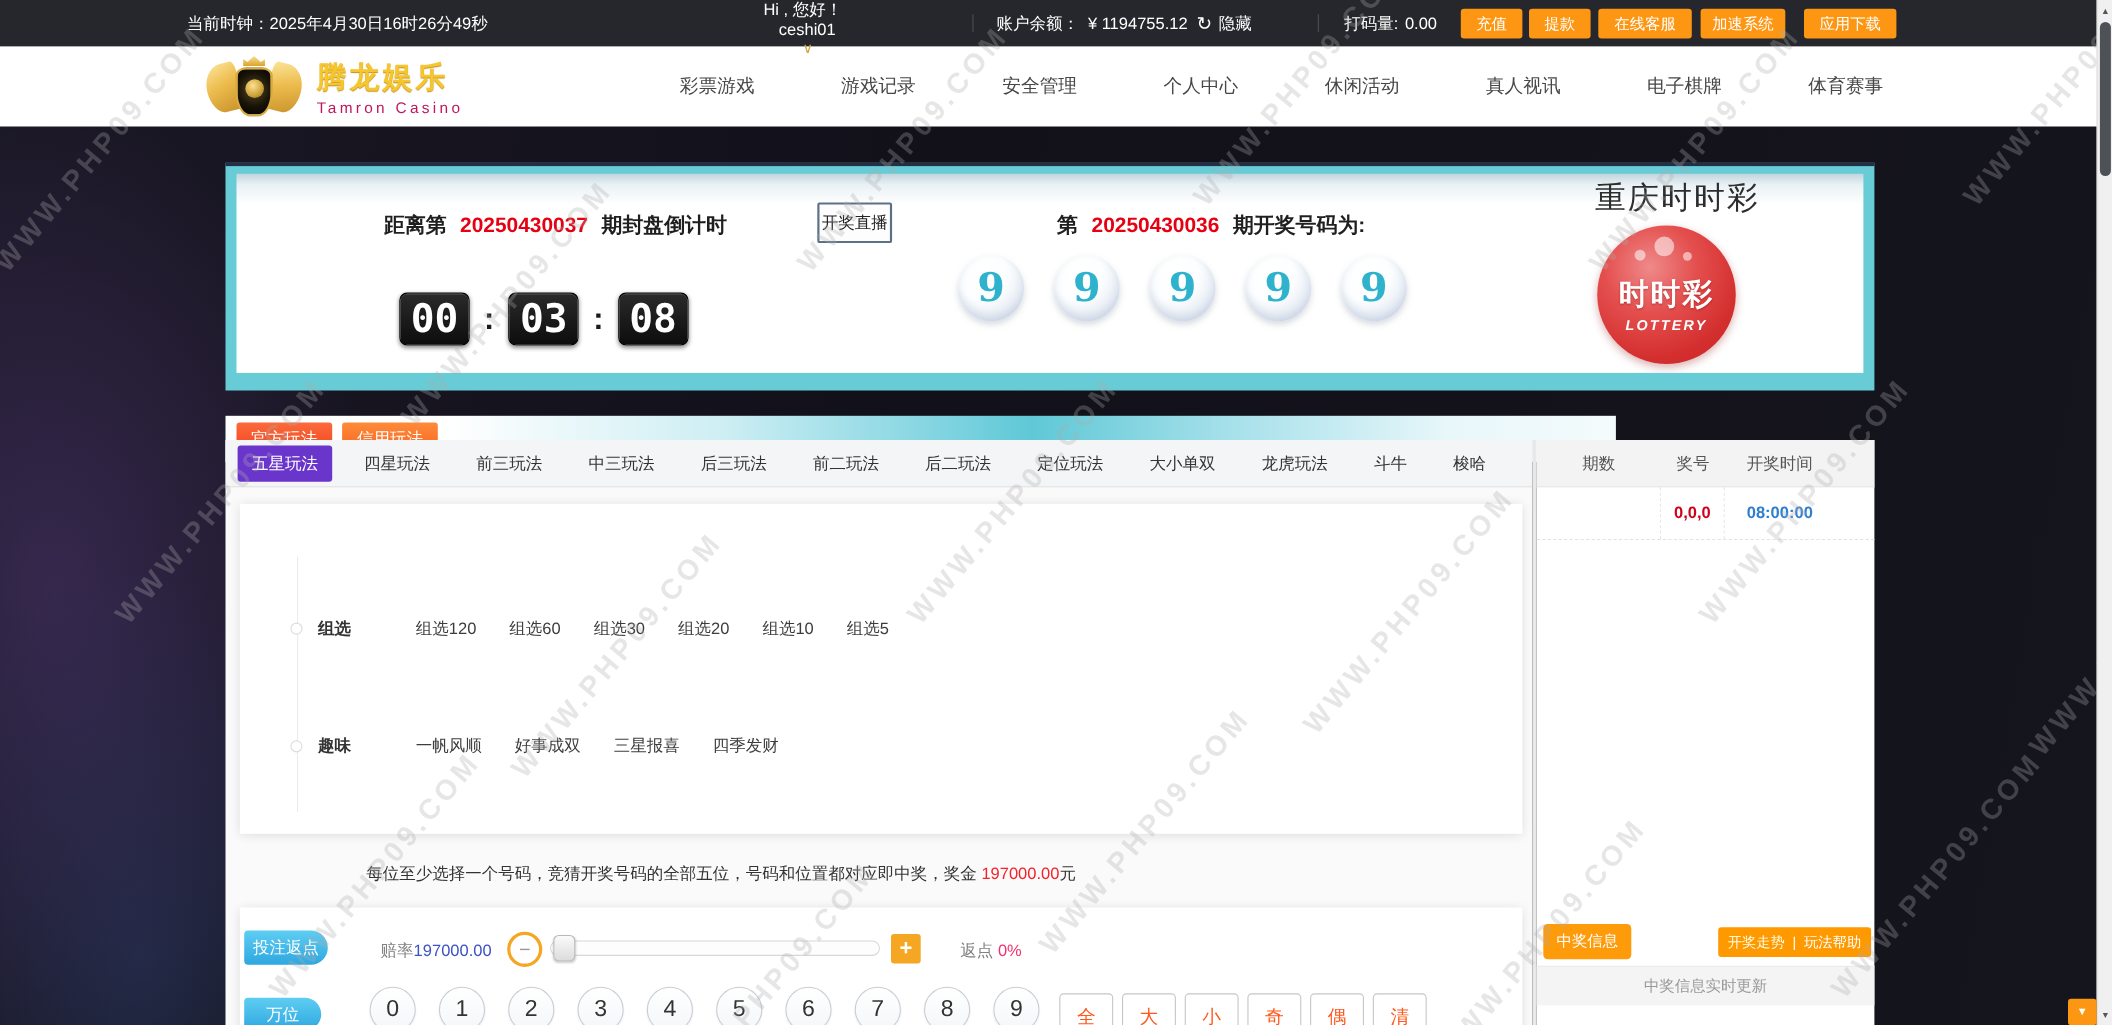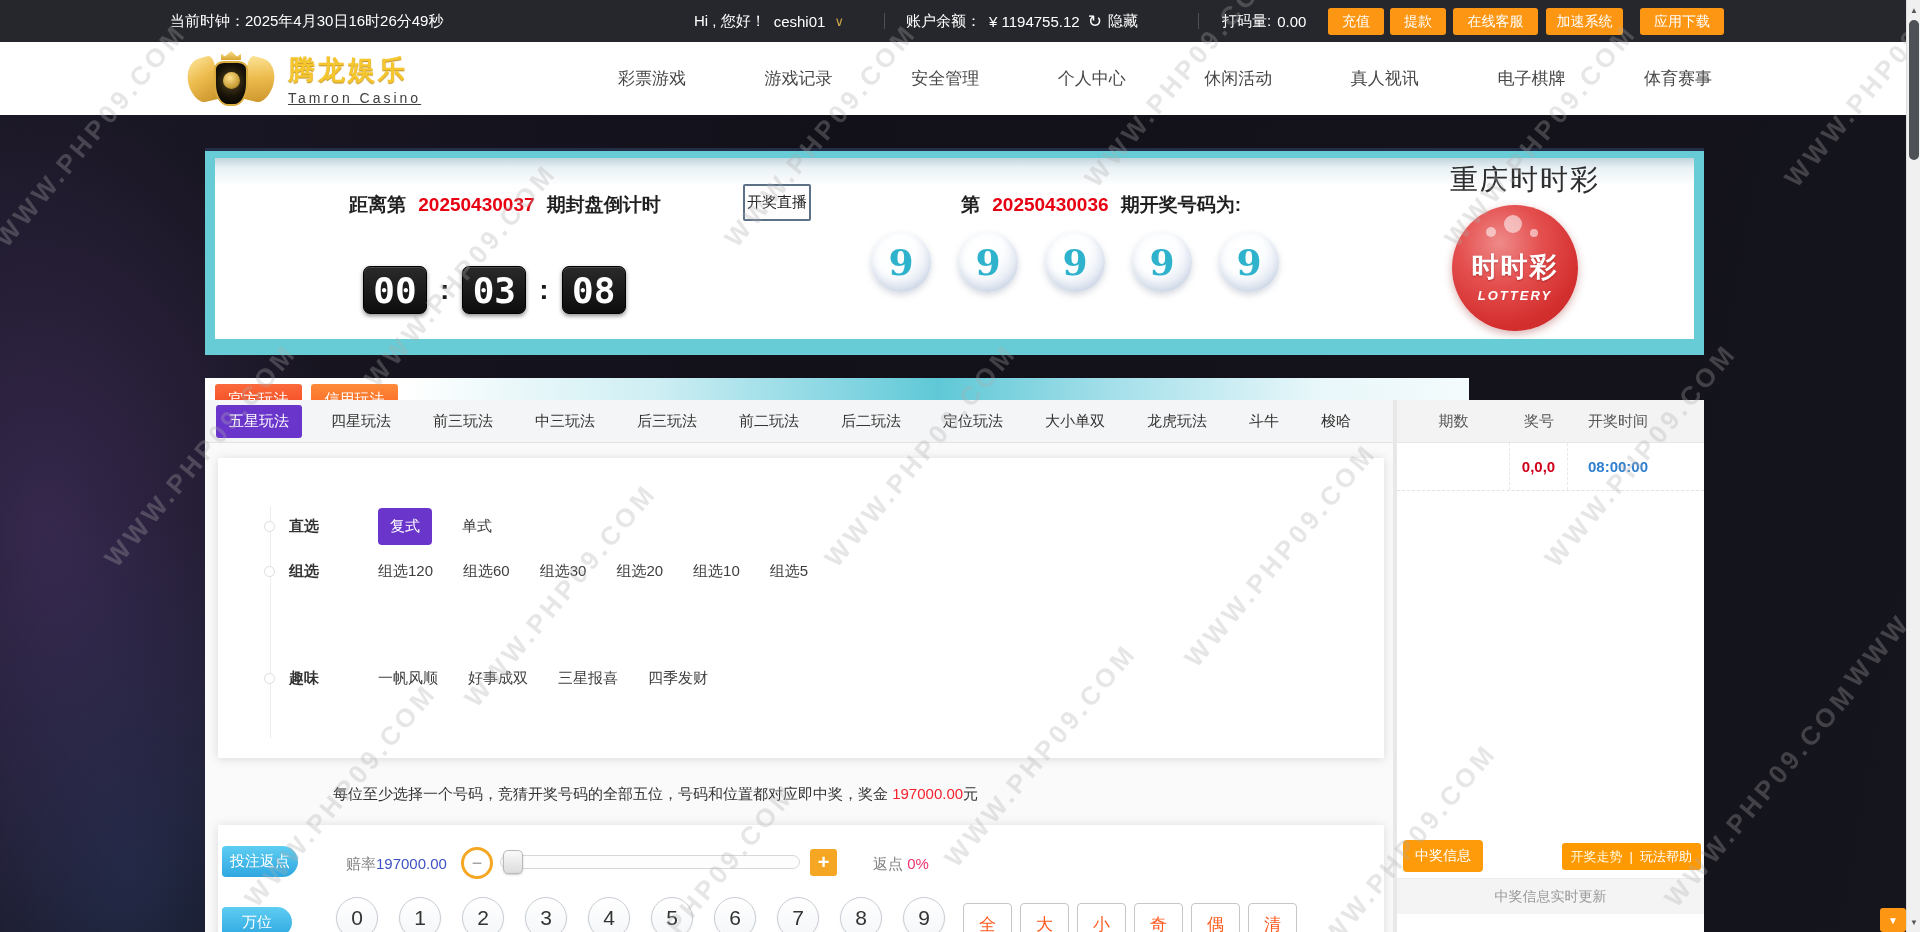--- a/index.html
+++ b/index.html
@@ -10,7 +10,7 @@
   .topbar { position: absolute; left:0; top:0; width:1920px; height:42px; background:#26272c; color:#fff; font-size:15px; z-index:5; }
   .topbar .abs { position:absolute; top:0; height:42px; display:flex; align-items:center; white-space:nowrap; }
   .tb-clock { left:170px; }
-  .tb-greet { left:694px; }
+  .tb-greet { left:694px;flex-direction:column; }
   .tb-greet .user { margin-left:8px; }
   .tb-chevron { color:#cfa54a; margin-left:9px; font-size:13px; }
   .tb-div { position:absolute; top:13px; width:1px; height:16px; background:#4d4f55; }

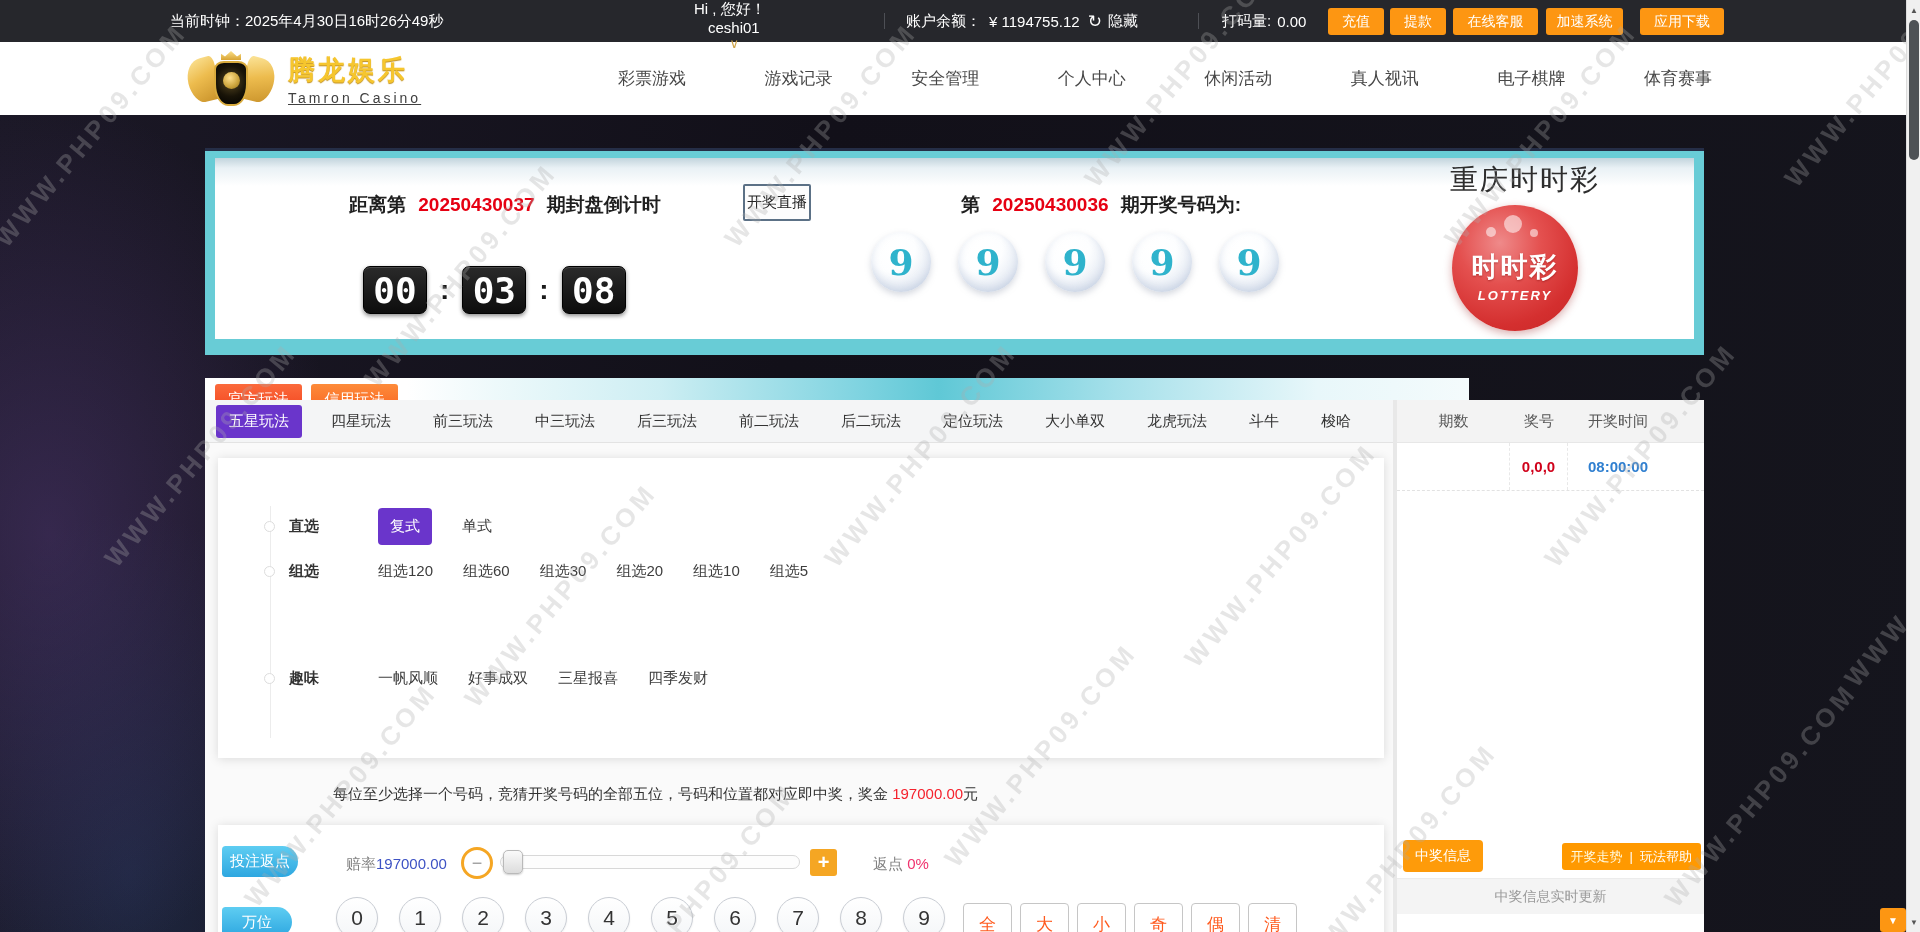--- a/index.html
+++ b/index.html
@@ -33,7 +33,7 @@
   .emblem .dragon { position:absolute; left:37px; top:22px; width:17px; height:17px; border-radius:50%; background:radial-gradient(circle at 40% 35%, #ffe08c, #caa23a 60%, #8a6a1a); }
   .brand-text { position:absolute; left:288px; top:10px; }
   .brand-name { font-size:27px; font-weight:bold; color:#f6c62e; letter-spacing:3px; text-shadow:0 1px 1px #c08e1d; }
-  .brand-sub { font-size:14px; color:#404040; letter-spacing:3px; margin-top:2px;text-decoration:underline; }
+  .brand-sub { font-size:14px; color:#be185d; letter-spacing:3px; margin-top:2px; }
   .nav { position:absolute; left:618px; top:0; width:1094px; height:73px; display:flex; justify-content:space-between; align-items:center; }
   .nav-item { font-size:17px; color:#474747; cursor:pointer; }
 

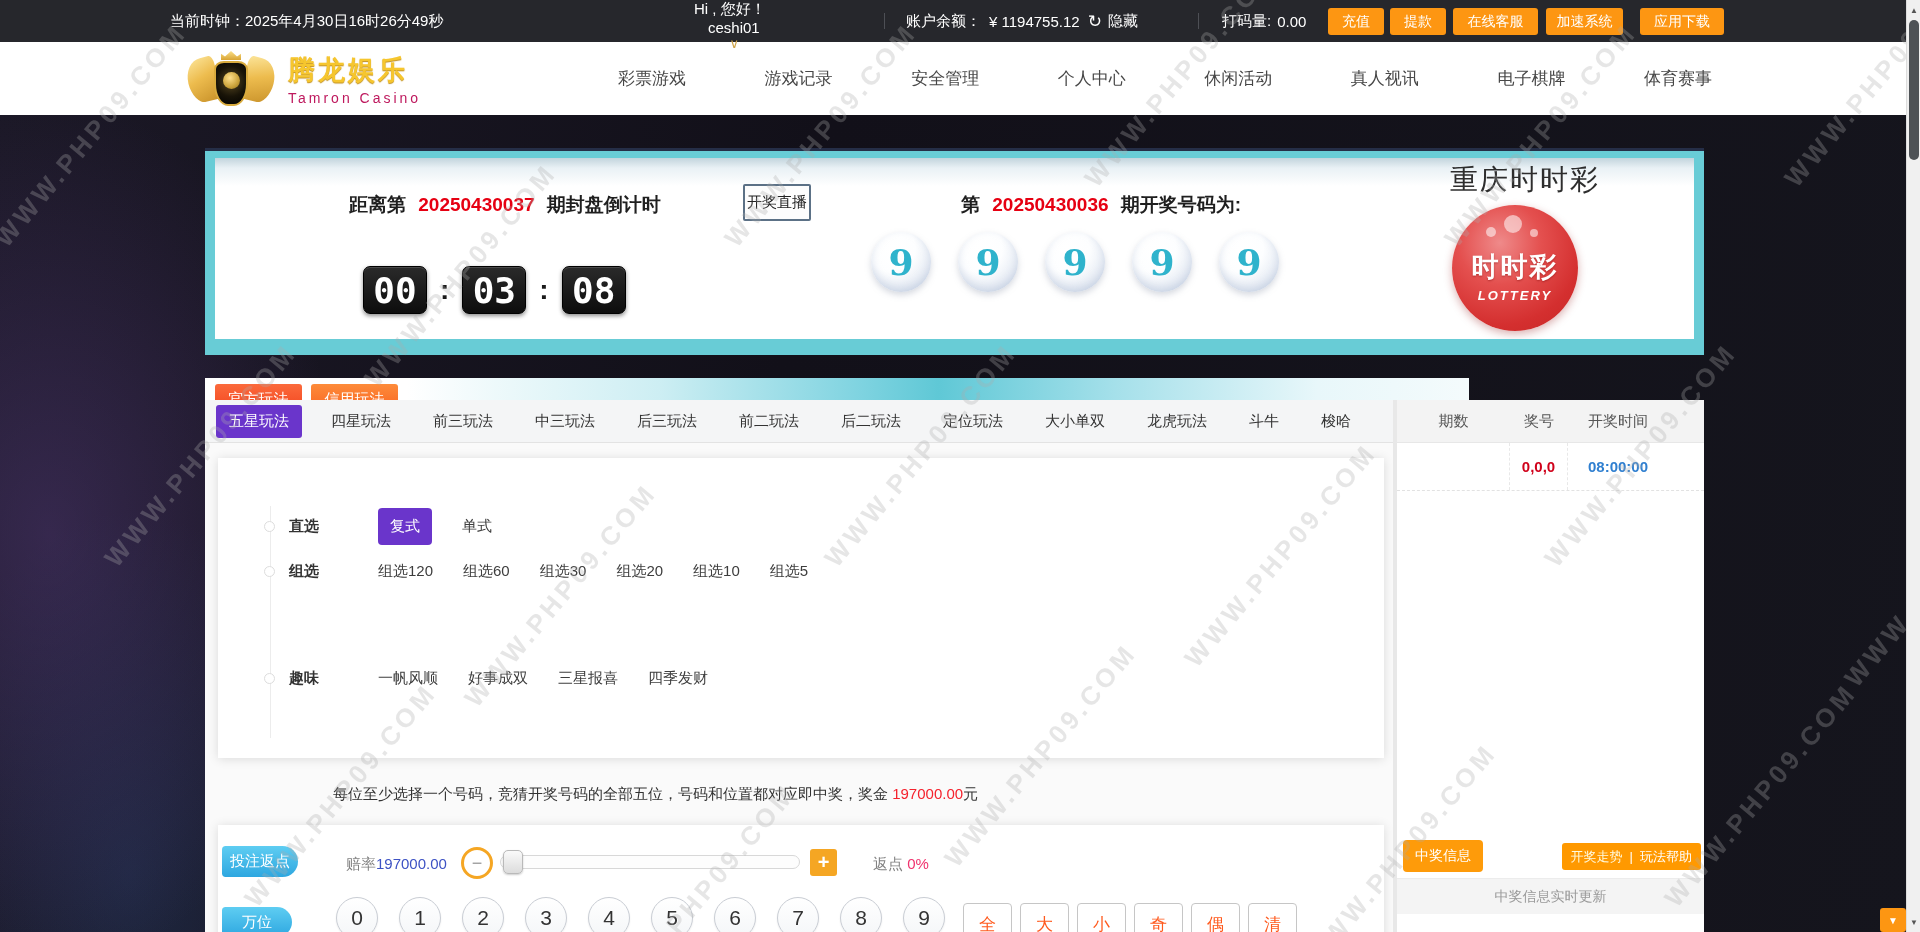--- a/index.html
+++ b/index.html
@@ -260,14 +260,6 @@
 
     <div class="card1">
       <div class="tl-line"></div>
-      <div class="bet-row row-zx">
-        <span class="dot"></span>
-        <span class="lbl">直选</span>
-        <div class="items">
-          <span class="bet-item sel">复式</span>
-          <span class="bet-item">单式</span>
-        </div>
-      </div>
       <div class="bet-row row-zux">
         <span class="dot"></span>
         <span class="lbl">组选</span>

